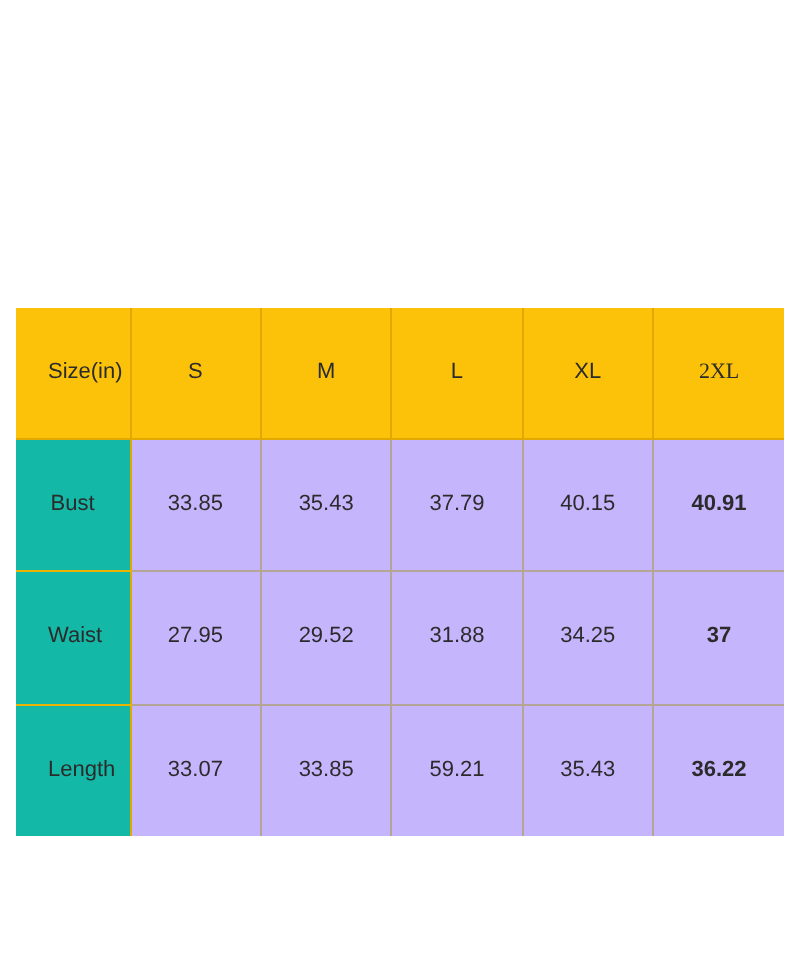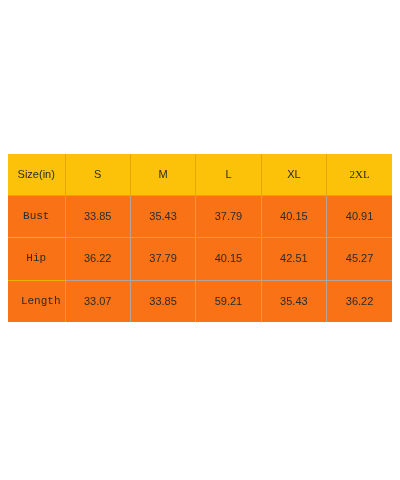--- a/index.html
+++ b/index.html
@@ -37,7 +37,7 @@
     vertical-align: middle;
     font-size: 11px;
     color: #2b2b2b;
-    padding: 4px;
+    padding: 16px;
     height: 33.2px;
     line-height: 33.2px;
     white-space: nowrap;

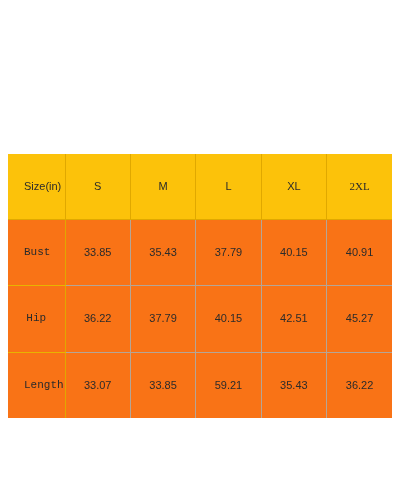--- a/index.html
+++ b/index.html
@@ -56,10 +56,9 @@
 
   
   table.size-chart td.row-label {
-    background: #f97316;
+    background: #14b8a6;
     border-right: 1px solid #e0a800;
     border-bottom: 1px solid #e8b400;
-    font-family: Liberation Mono, monospace;
   }
   table.size-chart tr:last-child td.row-label {
     border-bottom: none;

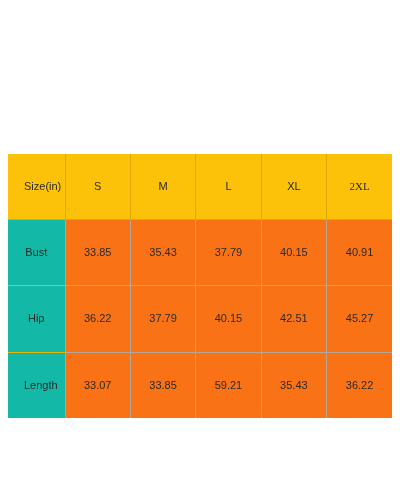--- a/index.html
+++ b/index.html
@@ -67,7 +67,7 @@
 
   
   table.size-chart td.data-cell {
-    background: #f97316;
+    background: #c4b5fd;
     border-right: 1px solid #b5a596;
     border-bottom: 1px solid #b5a596;
   }

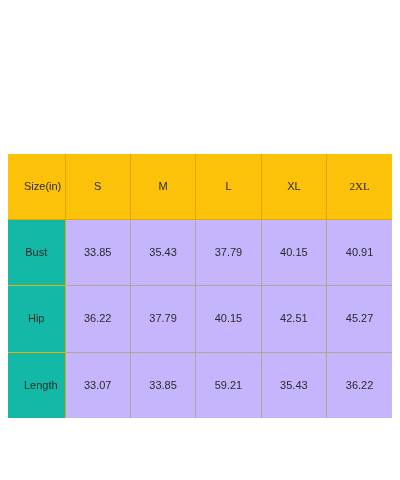--- a/index.html
+++ b/index.html
@@ -73,6 +73,7 @@
   }
   table.size-chart td.data-cell:last-child {
     border-right: none;
+    font-weight: bold;
   }
   table.size-chart tr:last-child td.data-cell {
     border-bottom: none;

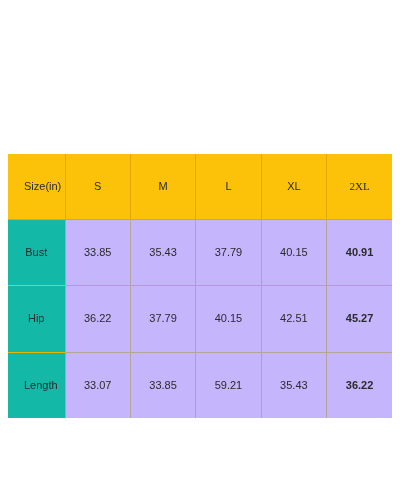--- a/index.html
+++ b/index.html
@@ -112,6 +112,14 @@
         <td class="data-cell">40.91</td>
       </tr>
 
+      <tr>
+        <td class="row-label">Waist</td>
+        <td class="data-cell">27.95</td>
+        <td class="data-cell">29.52</td>
+        <td class="data-cell">31.88</td>
+        <td class="data-cell">34.25</td>
+        <td class="data-cell">37</td>
+      </tr>
 
       <tr>
         <td class="row-label">Hip</td>

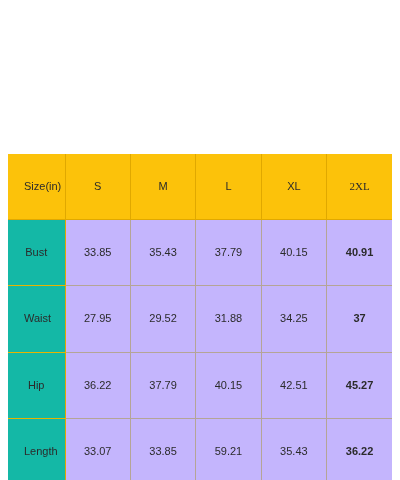--- a/index.html
+++ b/index.html
@@ -121,14 +121,6 @@
         <td class="data-cell">37</td>
       </tr>
 
-      <tr>
-        <td class="row-label">Hip</td>
-        <td class="data-cell">36.22</td>
-        <td class="data-cell">37.79</td>
-        <td class="data-cell">40.15</td>
-        <td class="data-cell">42.51</td>
-        <td class="data-cell">45.27</td>
-      </tr>
 
       <tr>
         <td class="row-label">Length</td>

